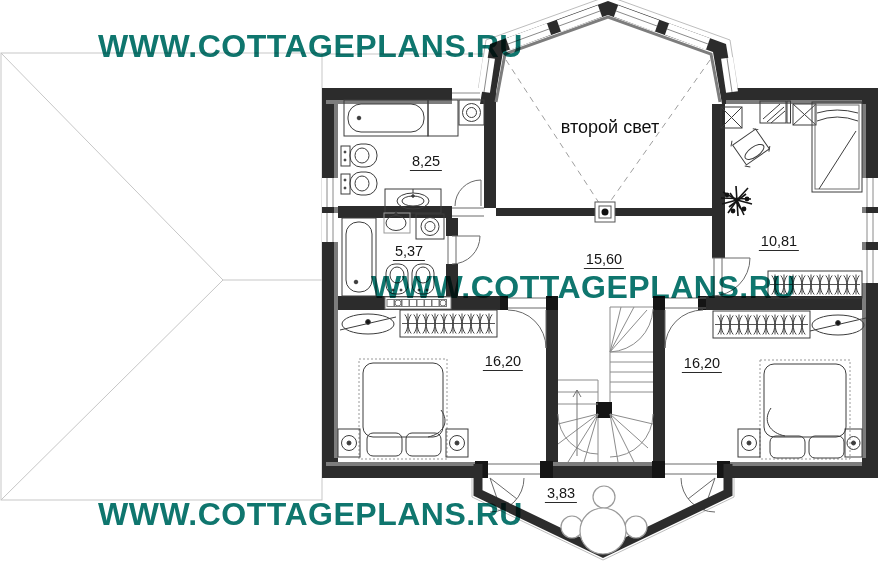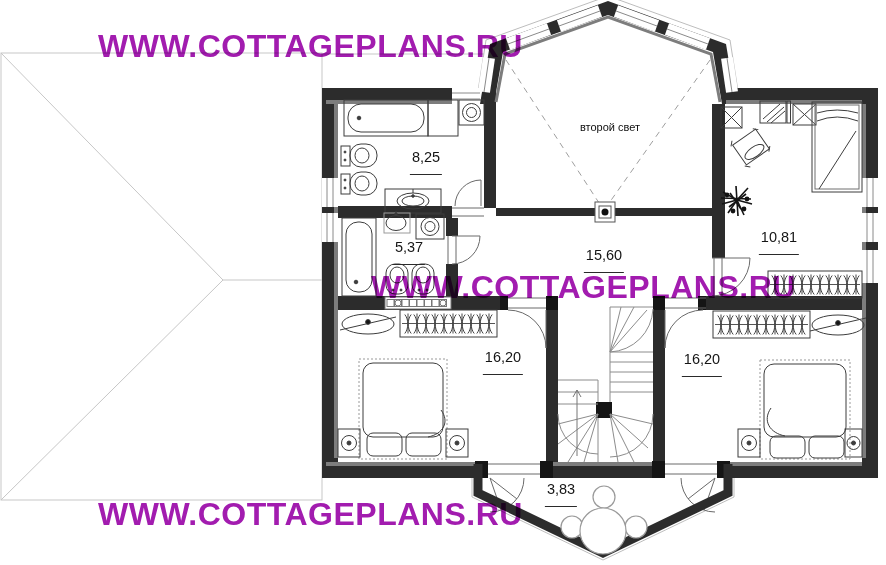--- a/index.html
+++ b/index.html
@@ -11,7 +11,7 @@
   .lbl.area{border-bottom:1.2px solid #2a2a2a;padding:0 2px 9px 2px;}
   .lbl.note{font-size:11px;border-bottom:none;color:#0f0f0f;}
   .wm{position:absolute;z-index:3;font-weight:700;font-size:32px;line-height:1.1;
-      color:#a21caf;letter-spacing:0.5px;mix-blend-mode:multiply;white-space:nowrap;}
+      color:#0f766e;letter-spacing:0.5px;mix-blend-mode:multiply;white-space:nowrap;}
 </style>
 </head>
 <body>

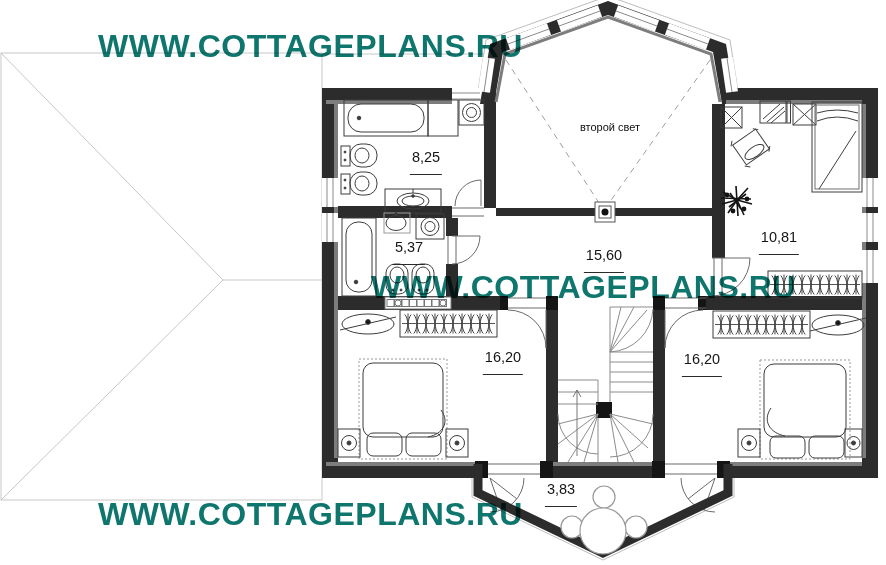--- a/index.html
+++ b/index.html
@@ -9,7 +9,7 @@
   .lbl{position:absolute;z-index:2;transform:translate(-50%,-50%);white-space:nowrap;
        font-size:14.5px;color:#151515;}
   .lbl.area{border-bottom:1.2px solid #2a2a2a;padding:0 2px 9px 2px;}
-  .lbl.note{font-size:11px;border-bottom:none;color:#0f0f0f;}
+  .lbl.note{font-size:18px;border-bottom:none;color:#0f0f0f;}
   .wm{position:absolute;z-index:3;font-weight:700;font-size:32px;line-height:1.1;
       color:#0f766e;letter-spacing:0.5px;mix-blend-mode:multiply;white-space:nowrap;}
 </style>

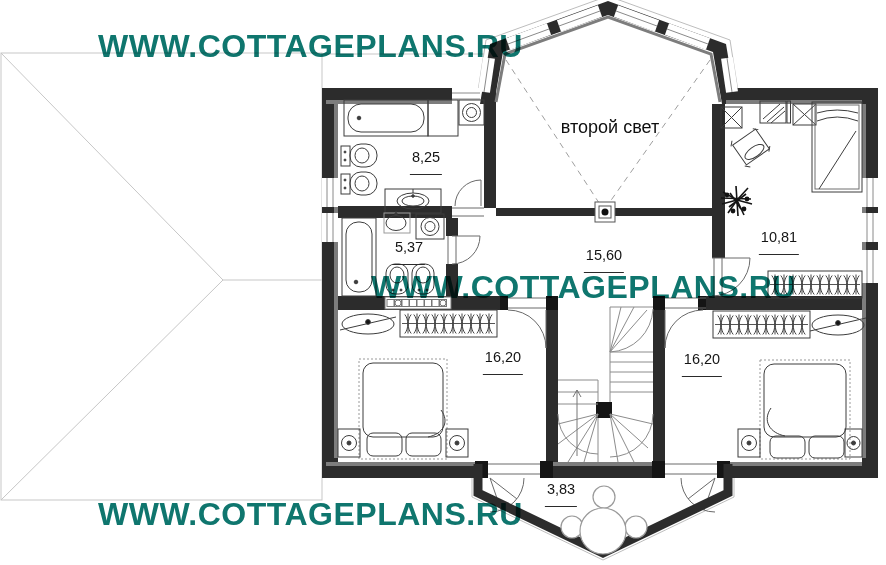--- a/index.html
+++ b/index.html
@@ -8,7 +8,7 @@
   #plan-svg{position:absolute;left:0;top:0;z-index:1;}
   .lbl{position:absolute;z-index:2;transform:translate(-50%,-50%);white-space:nowrap;
        font-size:14.5px;color:#151515;}
-  .lbl.area{border-bottom:1.2px solid #2a2a2a;padding:0 2px 9px 2px;}
+  .lbl.area{border-bottom:1.2px solid #2a2a2a;padding:0 2px 1px 2px;}
   .lbl.note{font-size:18px;border-bottom:none;color:#0f0f0f;}
   .wm{position:absolute;z-index:3;font-weight:700;font-size:32px;line-height:1.1;
       color:#0f766e;letter-spacing:0.5px;mix-blend-mode:multiply;white-space:nowrap;}

